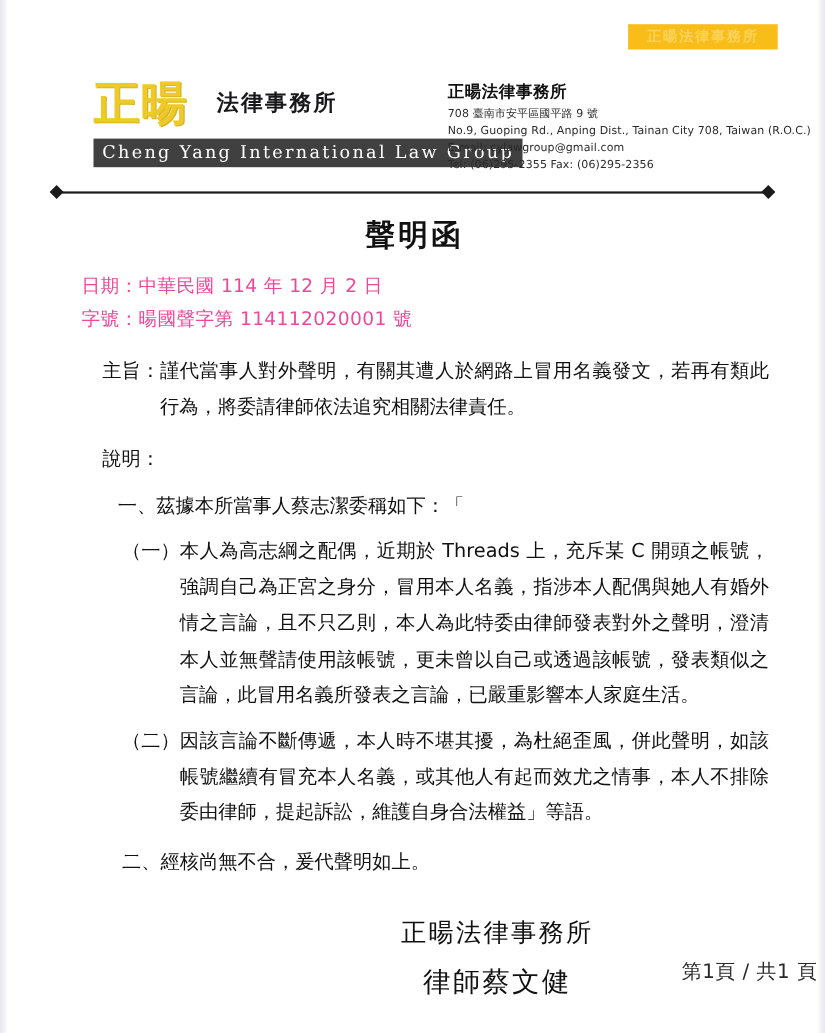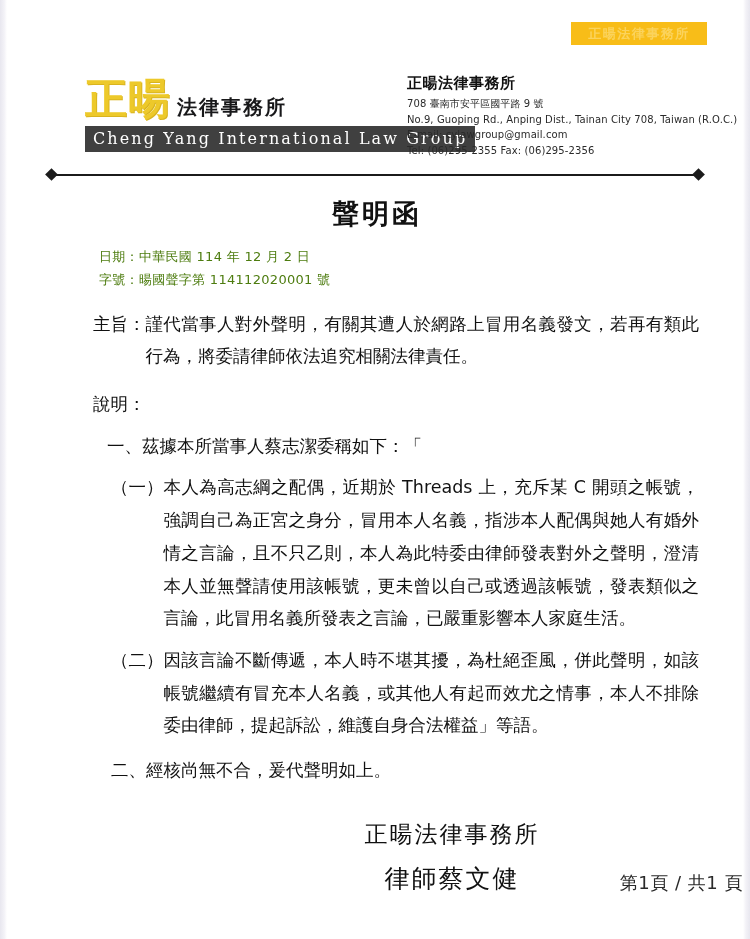--- a/index.html
+++ b/index.html
@@ -76,8 +76,8 @@
   }
   .logo-line {
     display: flex;
-    align-items: flex-end;
-    gap: 6px;
+    align-items: center;
+    gap: 26px;
     height: 52px;
   }
   .logo-mark {

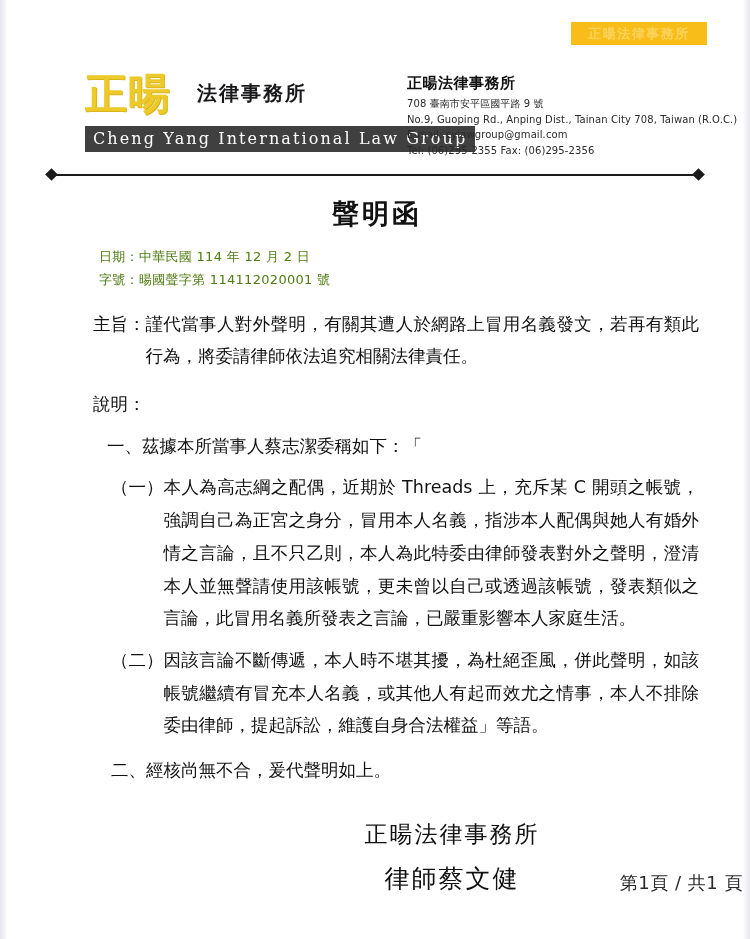--- a/index.html
+++ b/index.html
@@ -182,10 +182,10 @@
   }
 
   .meta-line {
-    font-size: 13px;
+    font-size: 17px;
     line-height: 1.75;
-    color: #4d7c0f;
-    margin-left: 44px;
+    color: #ec4899;
+    margin-left: 19px;
     letter-spacing: 0.3px;
   }
 

